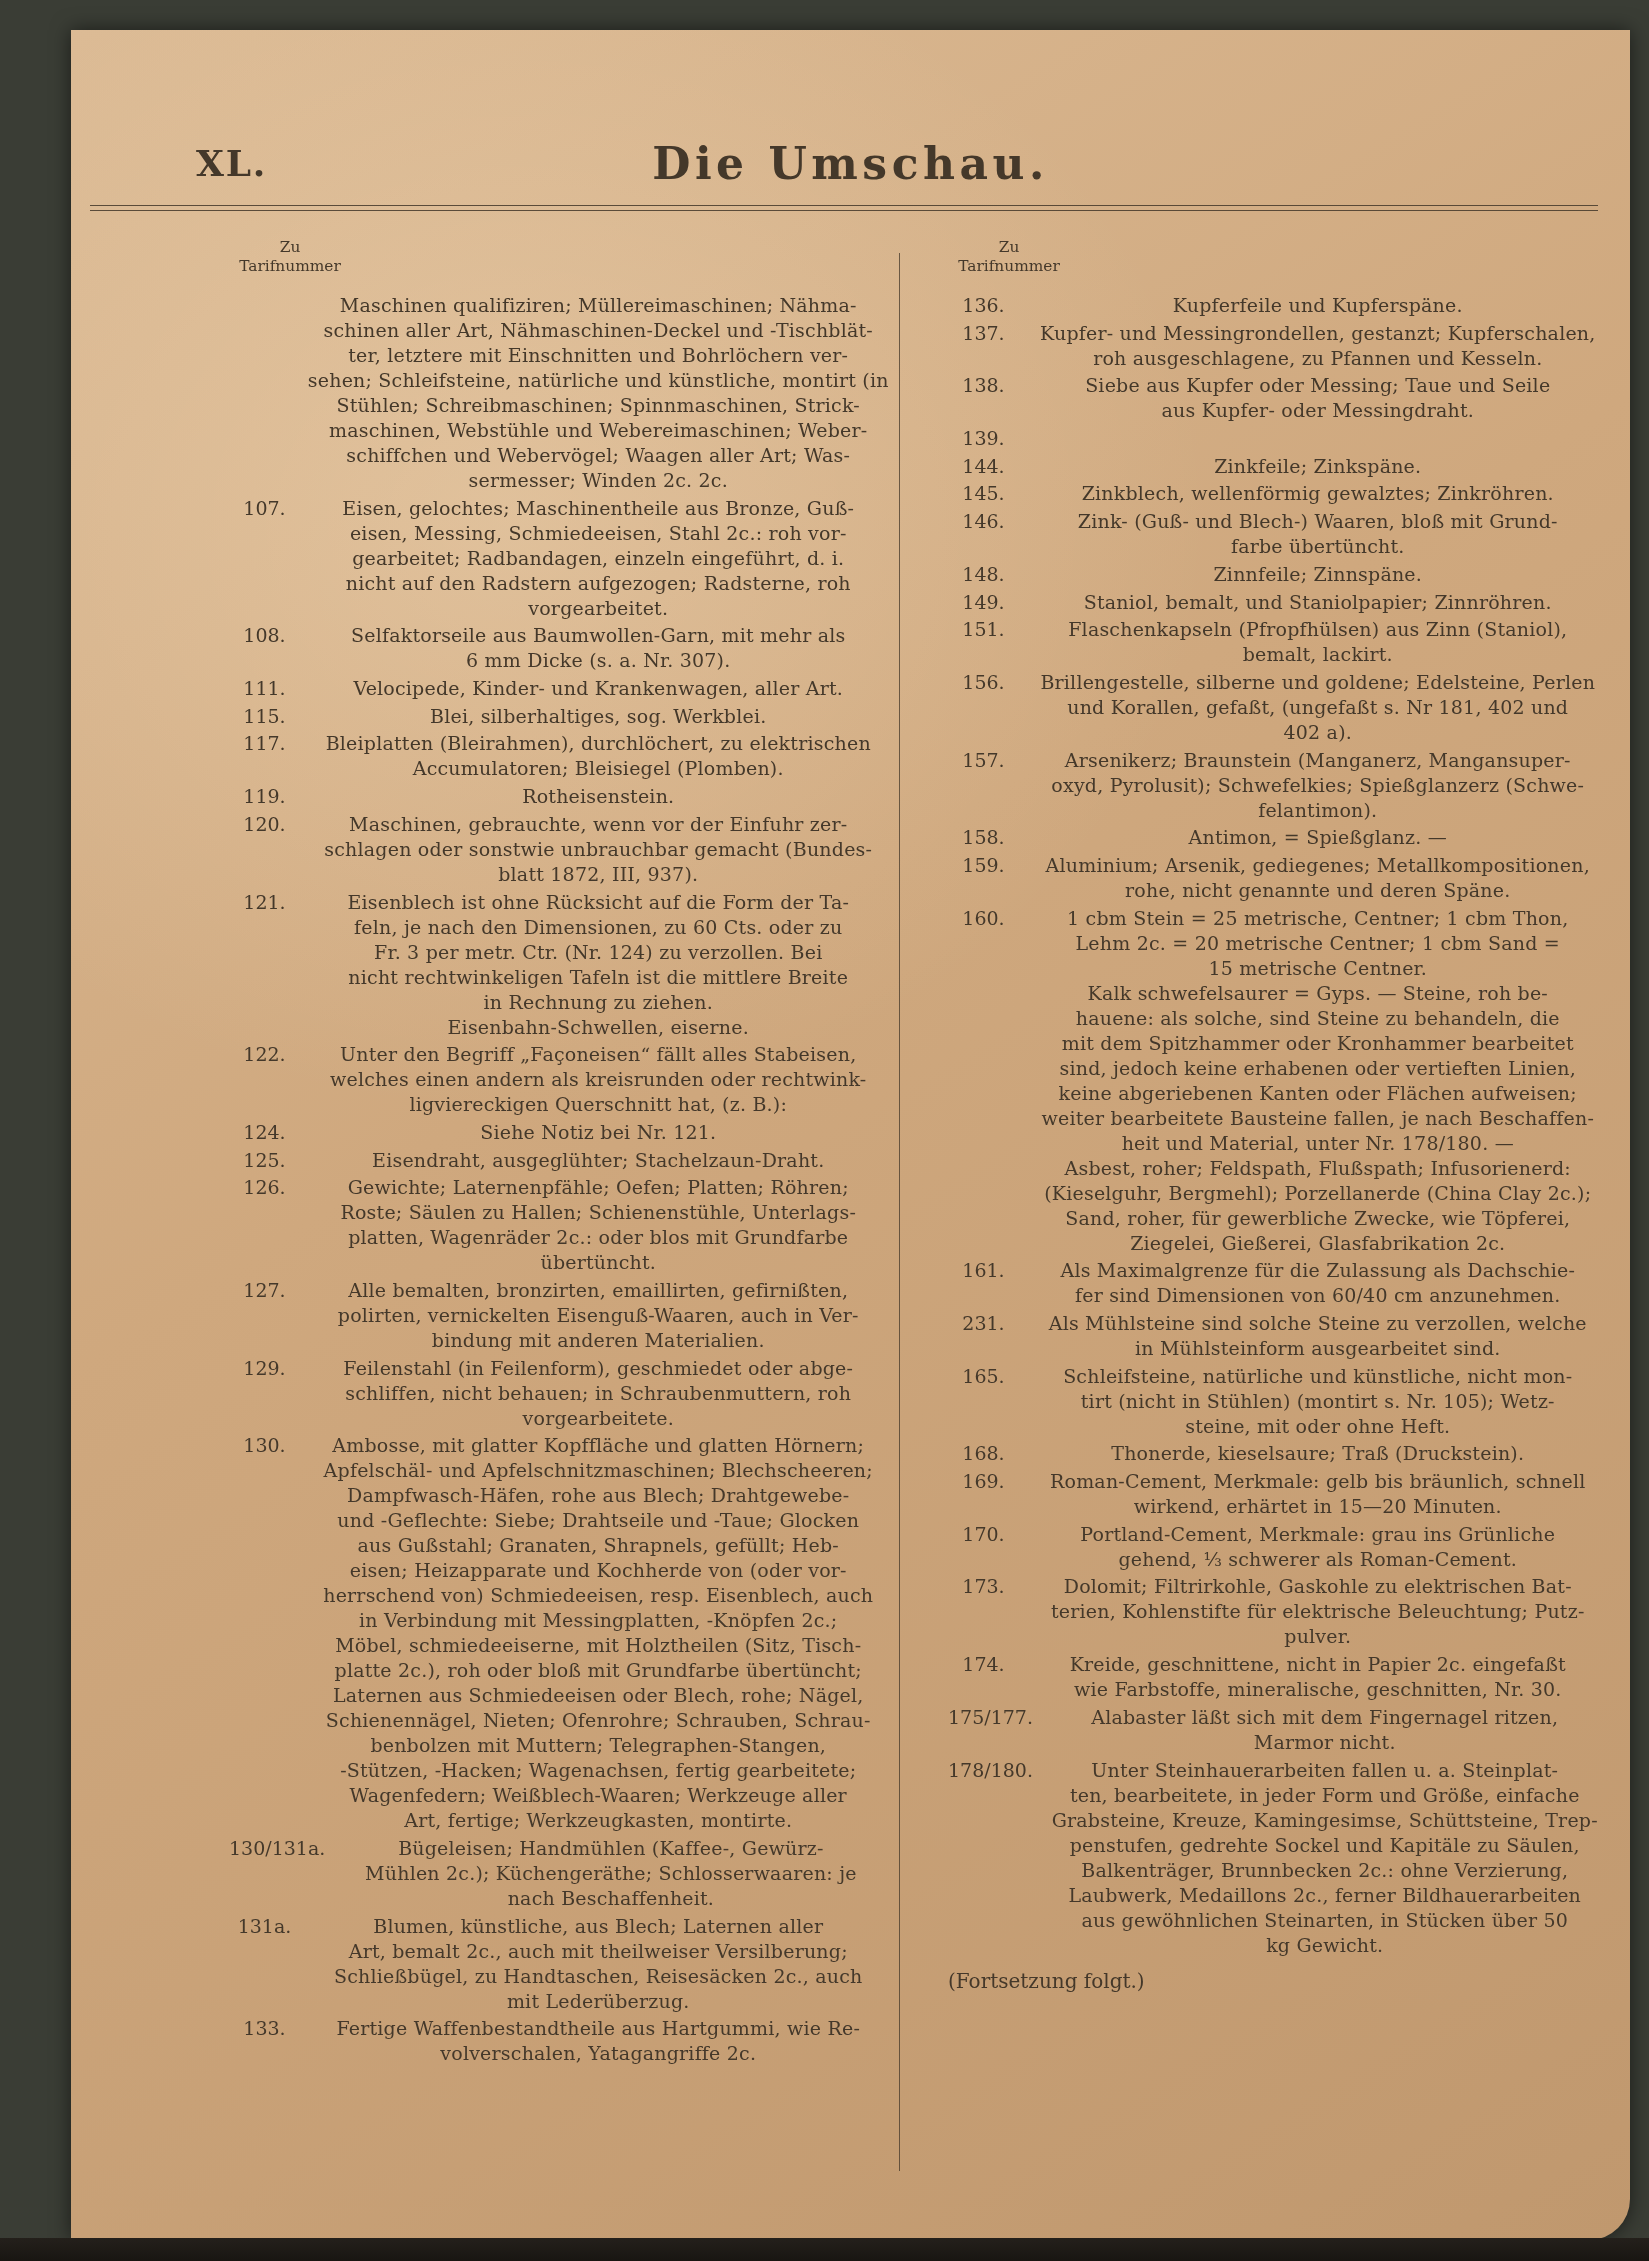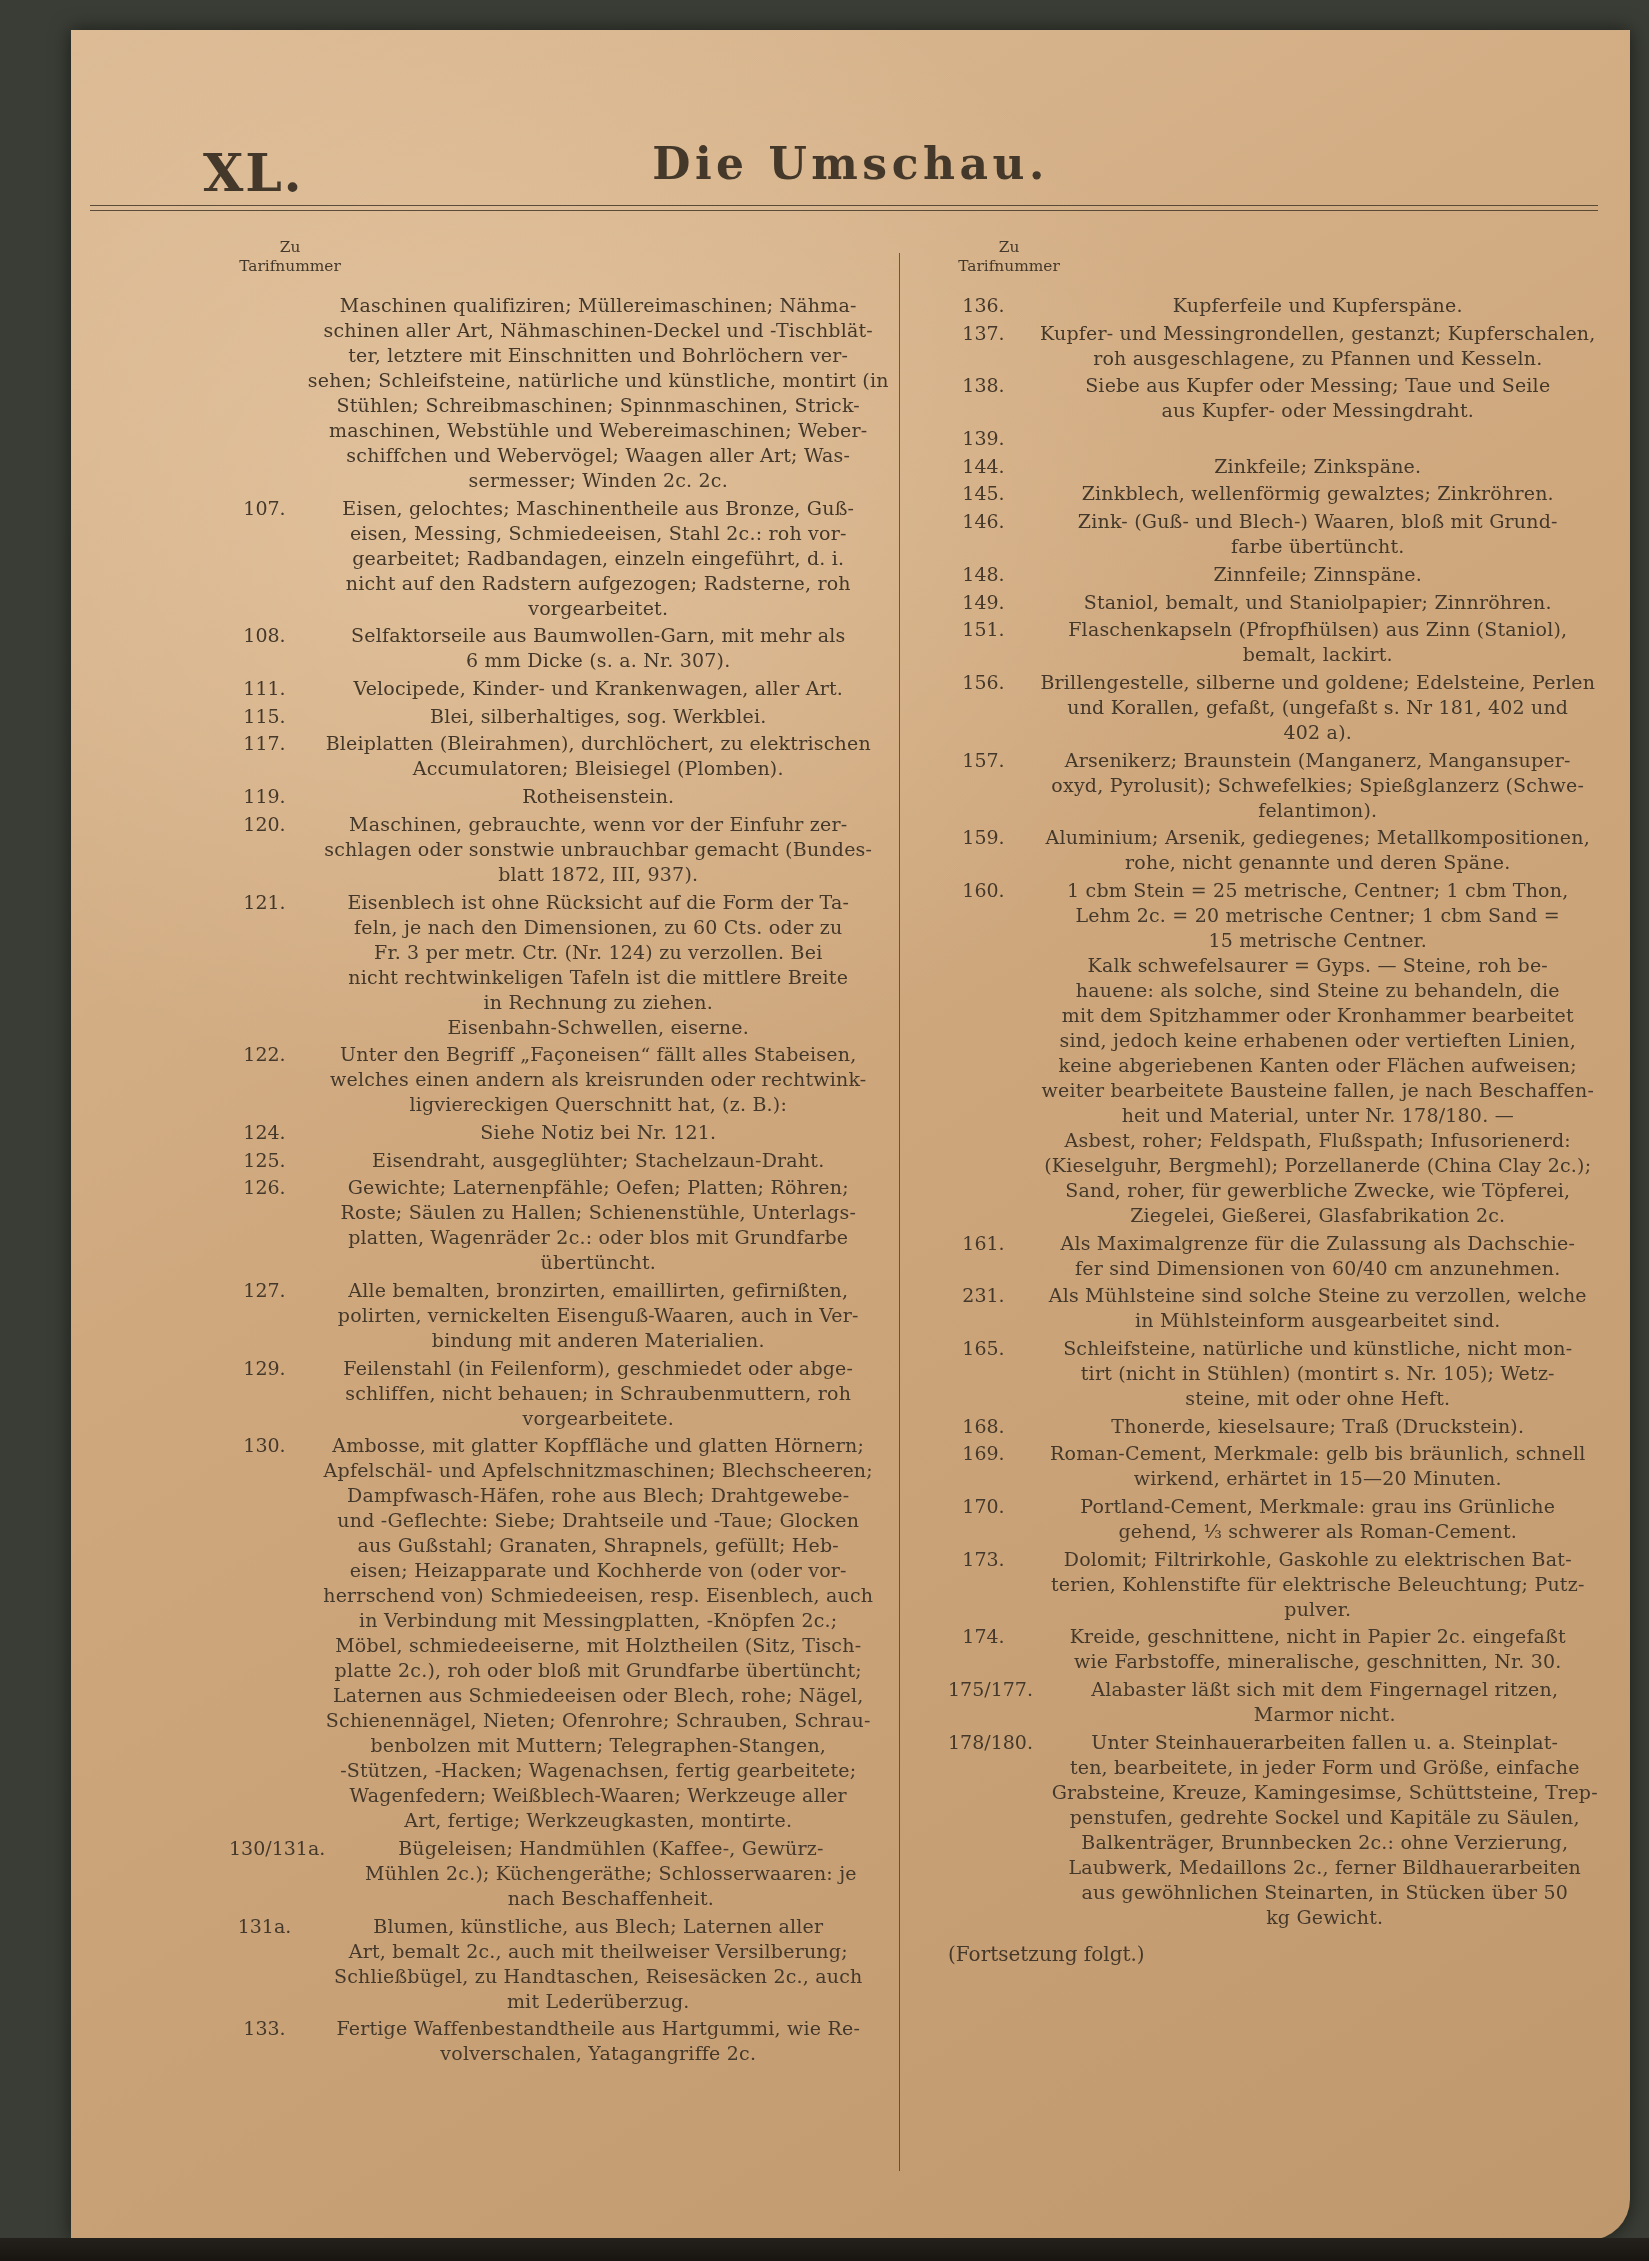--- a/index.html
+++ b/index.html
@@ -31,8 +31,8 @@
     background:linear-gradient(180deg,#24201b, var(--surround-dark) 55%);
   }
   .page-number{
-    position:absolute;left:132px;top:112px;
-    font-size:52px;font-weight:bold;letter-spacing:1.8px;
+    position:absolute;left:125px;top:112px;
+    font-size:36px;font-weight:bold;letter-spacing:1.8px;
   }
   .page-title{
     position:absolute;left:0;width:100%;top:108px;text-align:center;

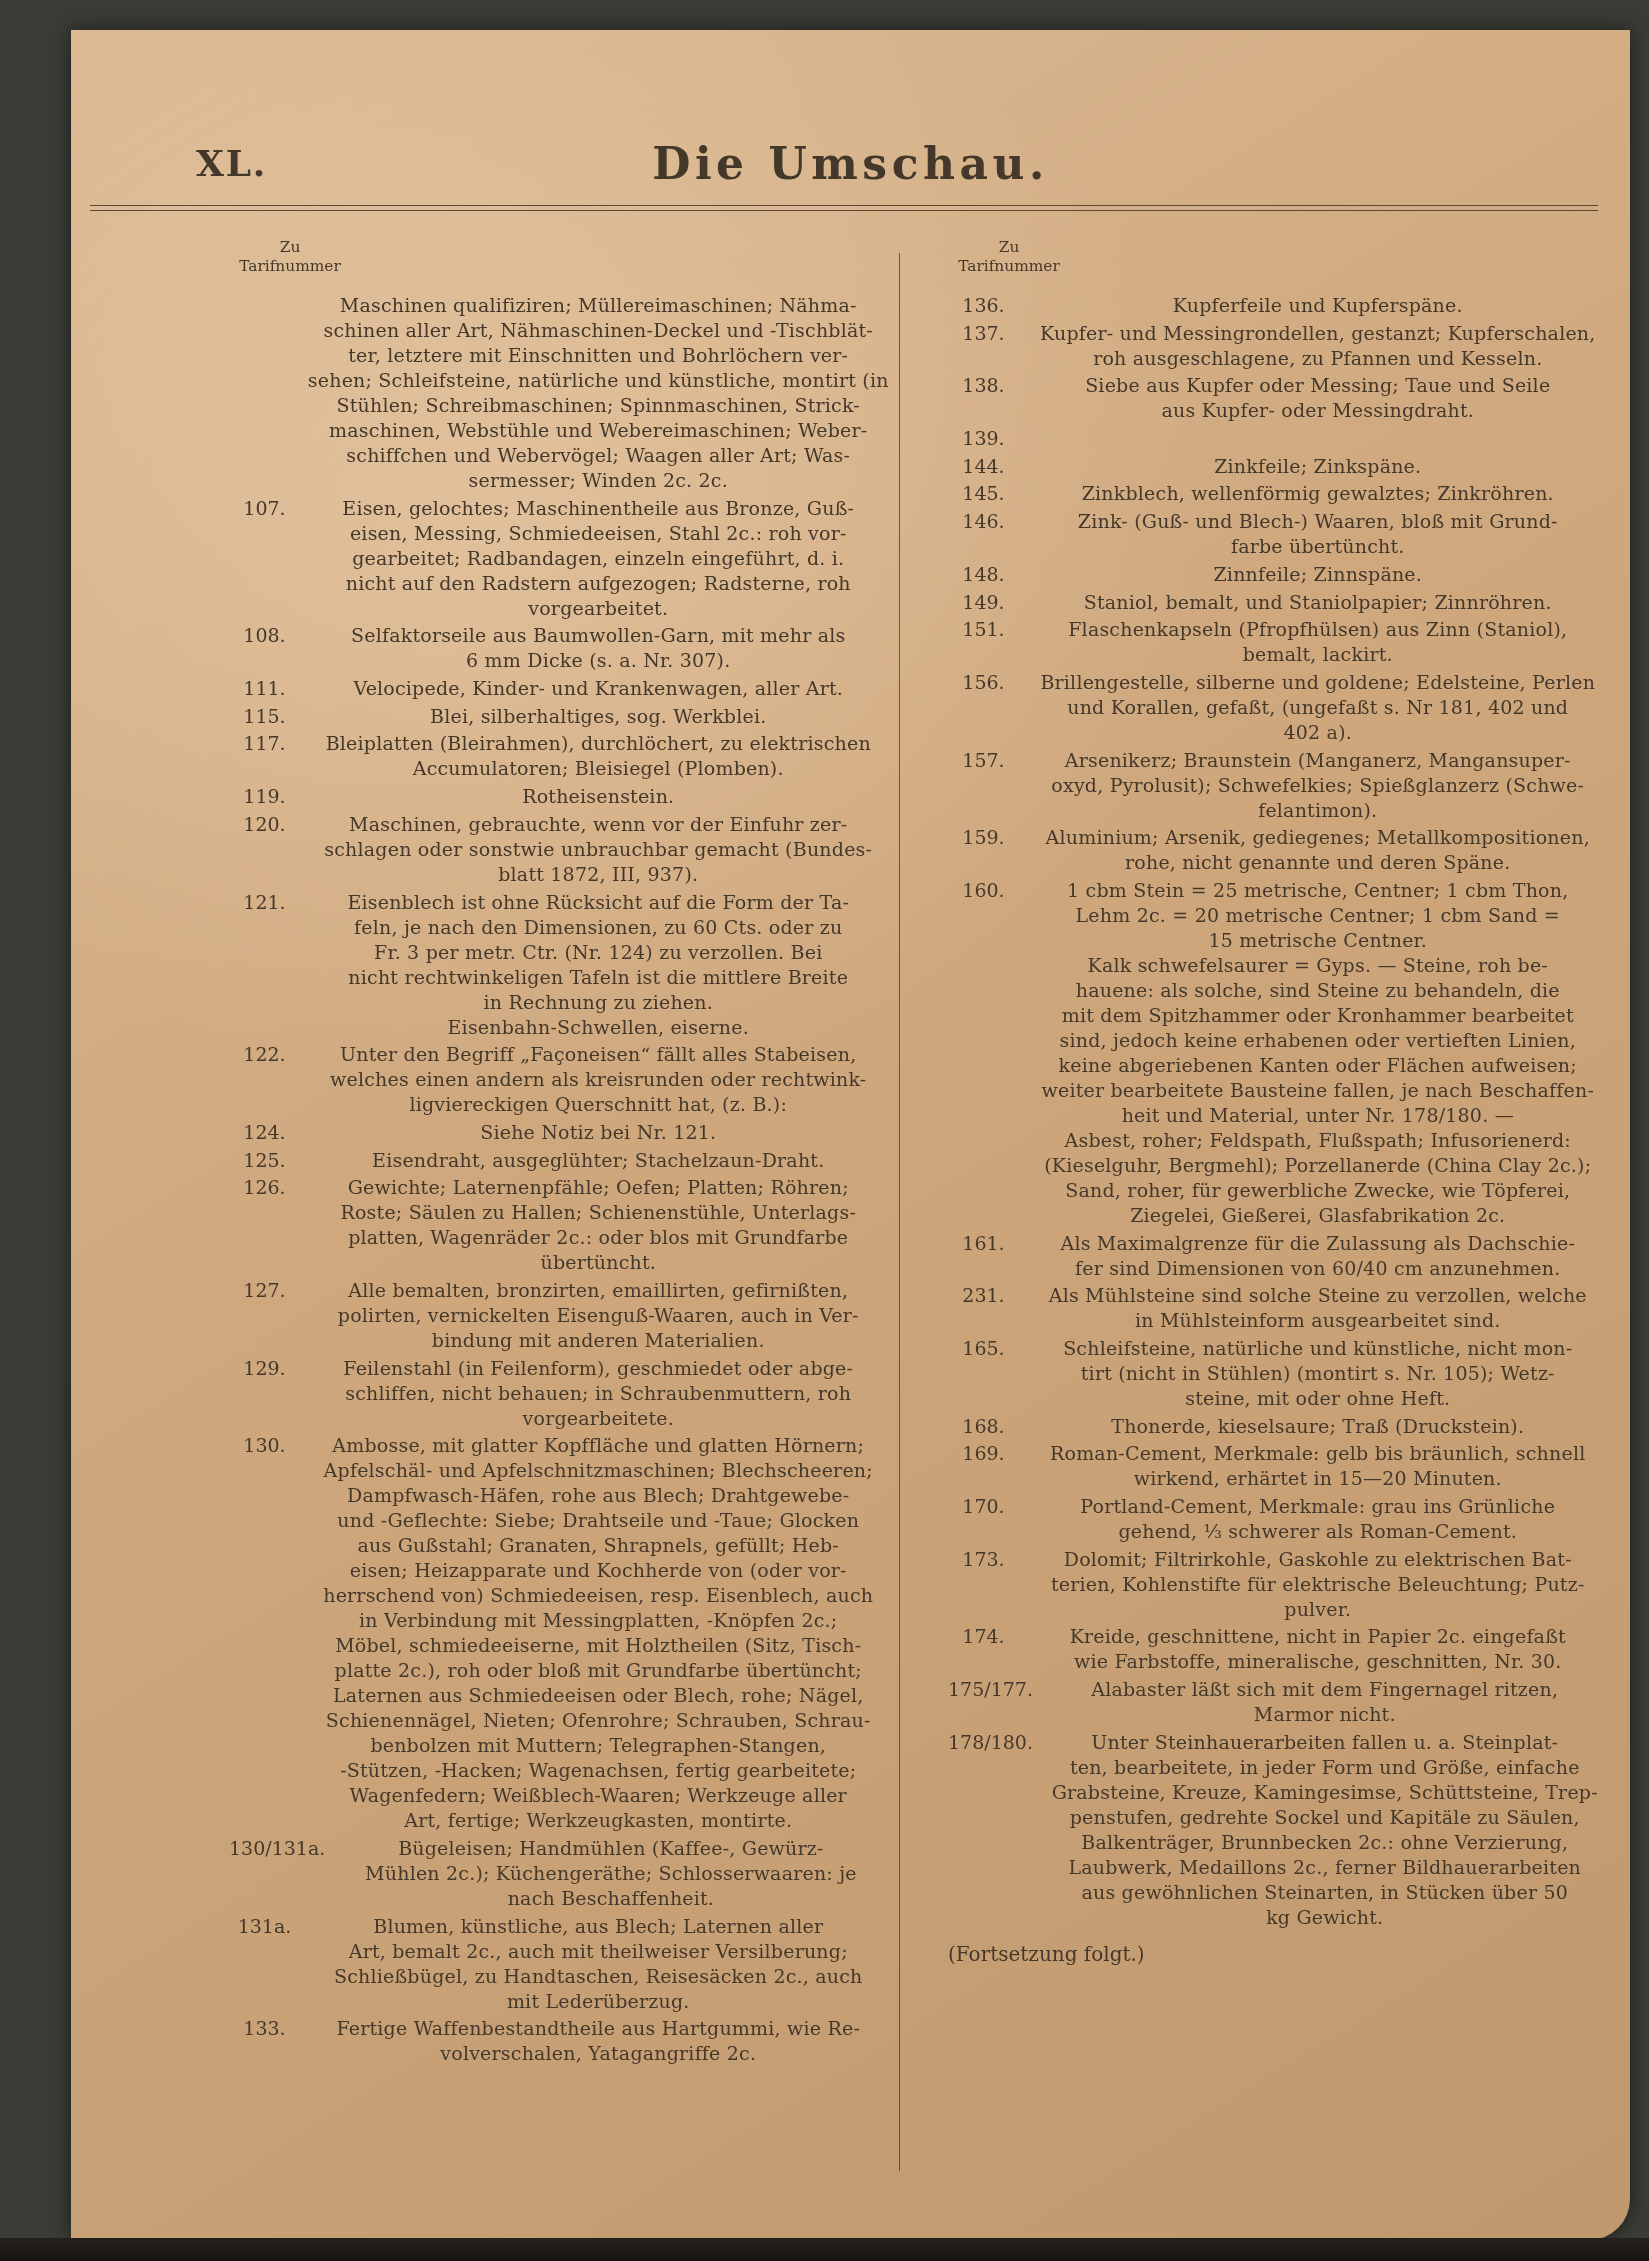--- a/index.html
+++ b/index.html
@@ -310,6 +310,10 @@
 felantimon).</span>
   </div>
 
+  <div class="entry">
+    <span class="num">158.</span>
+    <span class="txt">Antimon, = Spießglanz. —</span>
+  </div>
 
   <div class="entry">
     <span class="num">159.</span>

